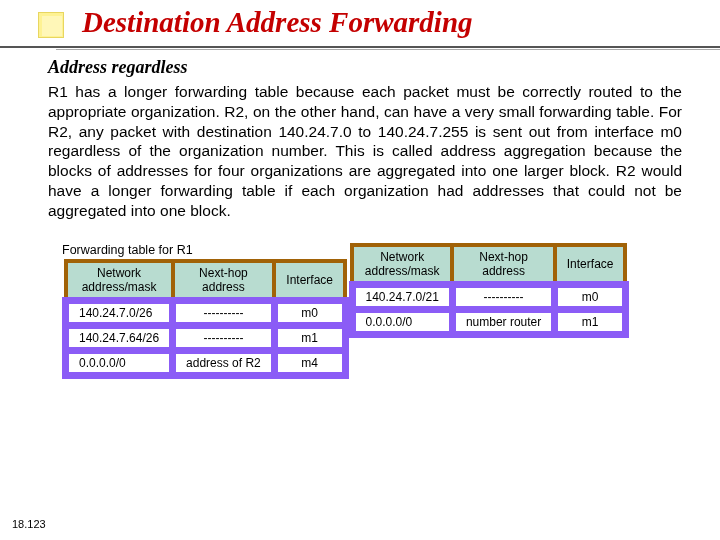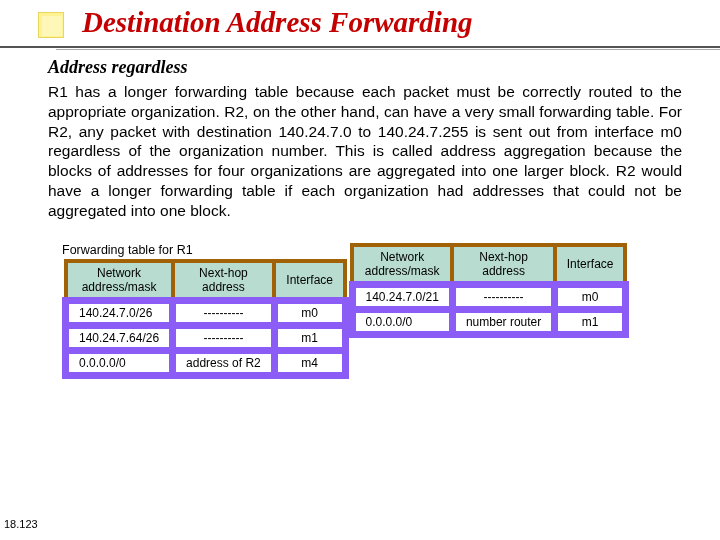--- a/index.html
+++ b/index.html
@@ -109,7 +109,7 @@
     td.center { text-align: center; }
     .page-num {
       position: absolute;
-      left: 4px;
+      left: 12px;
       bottom: 10px;
       font-size: 11px;
       font-family: Arial, Helvetica, sans-serif;

